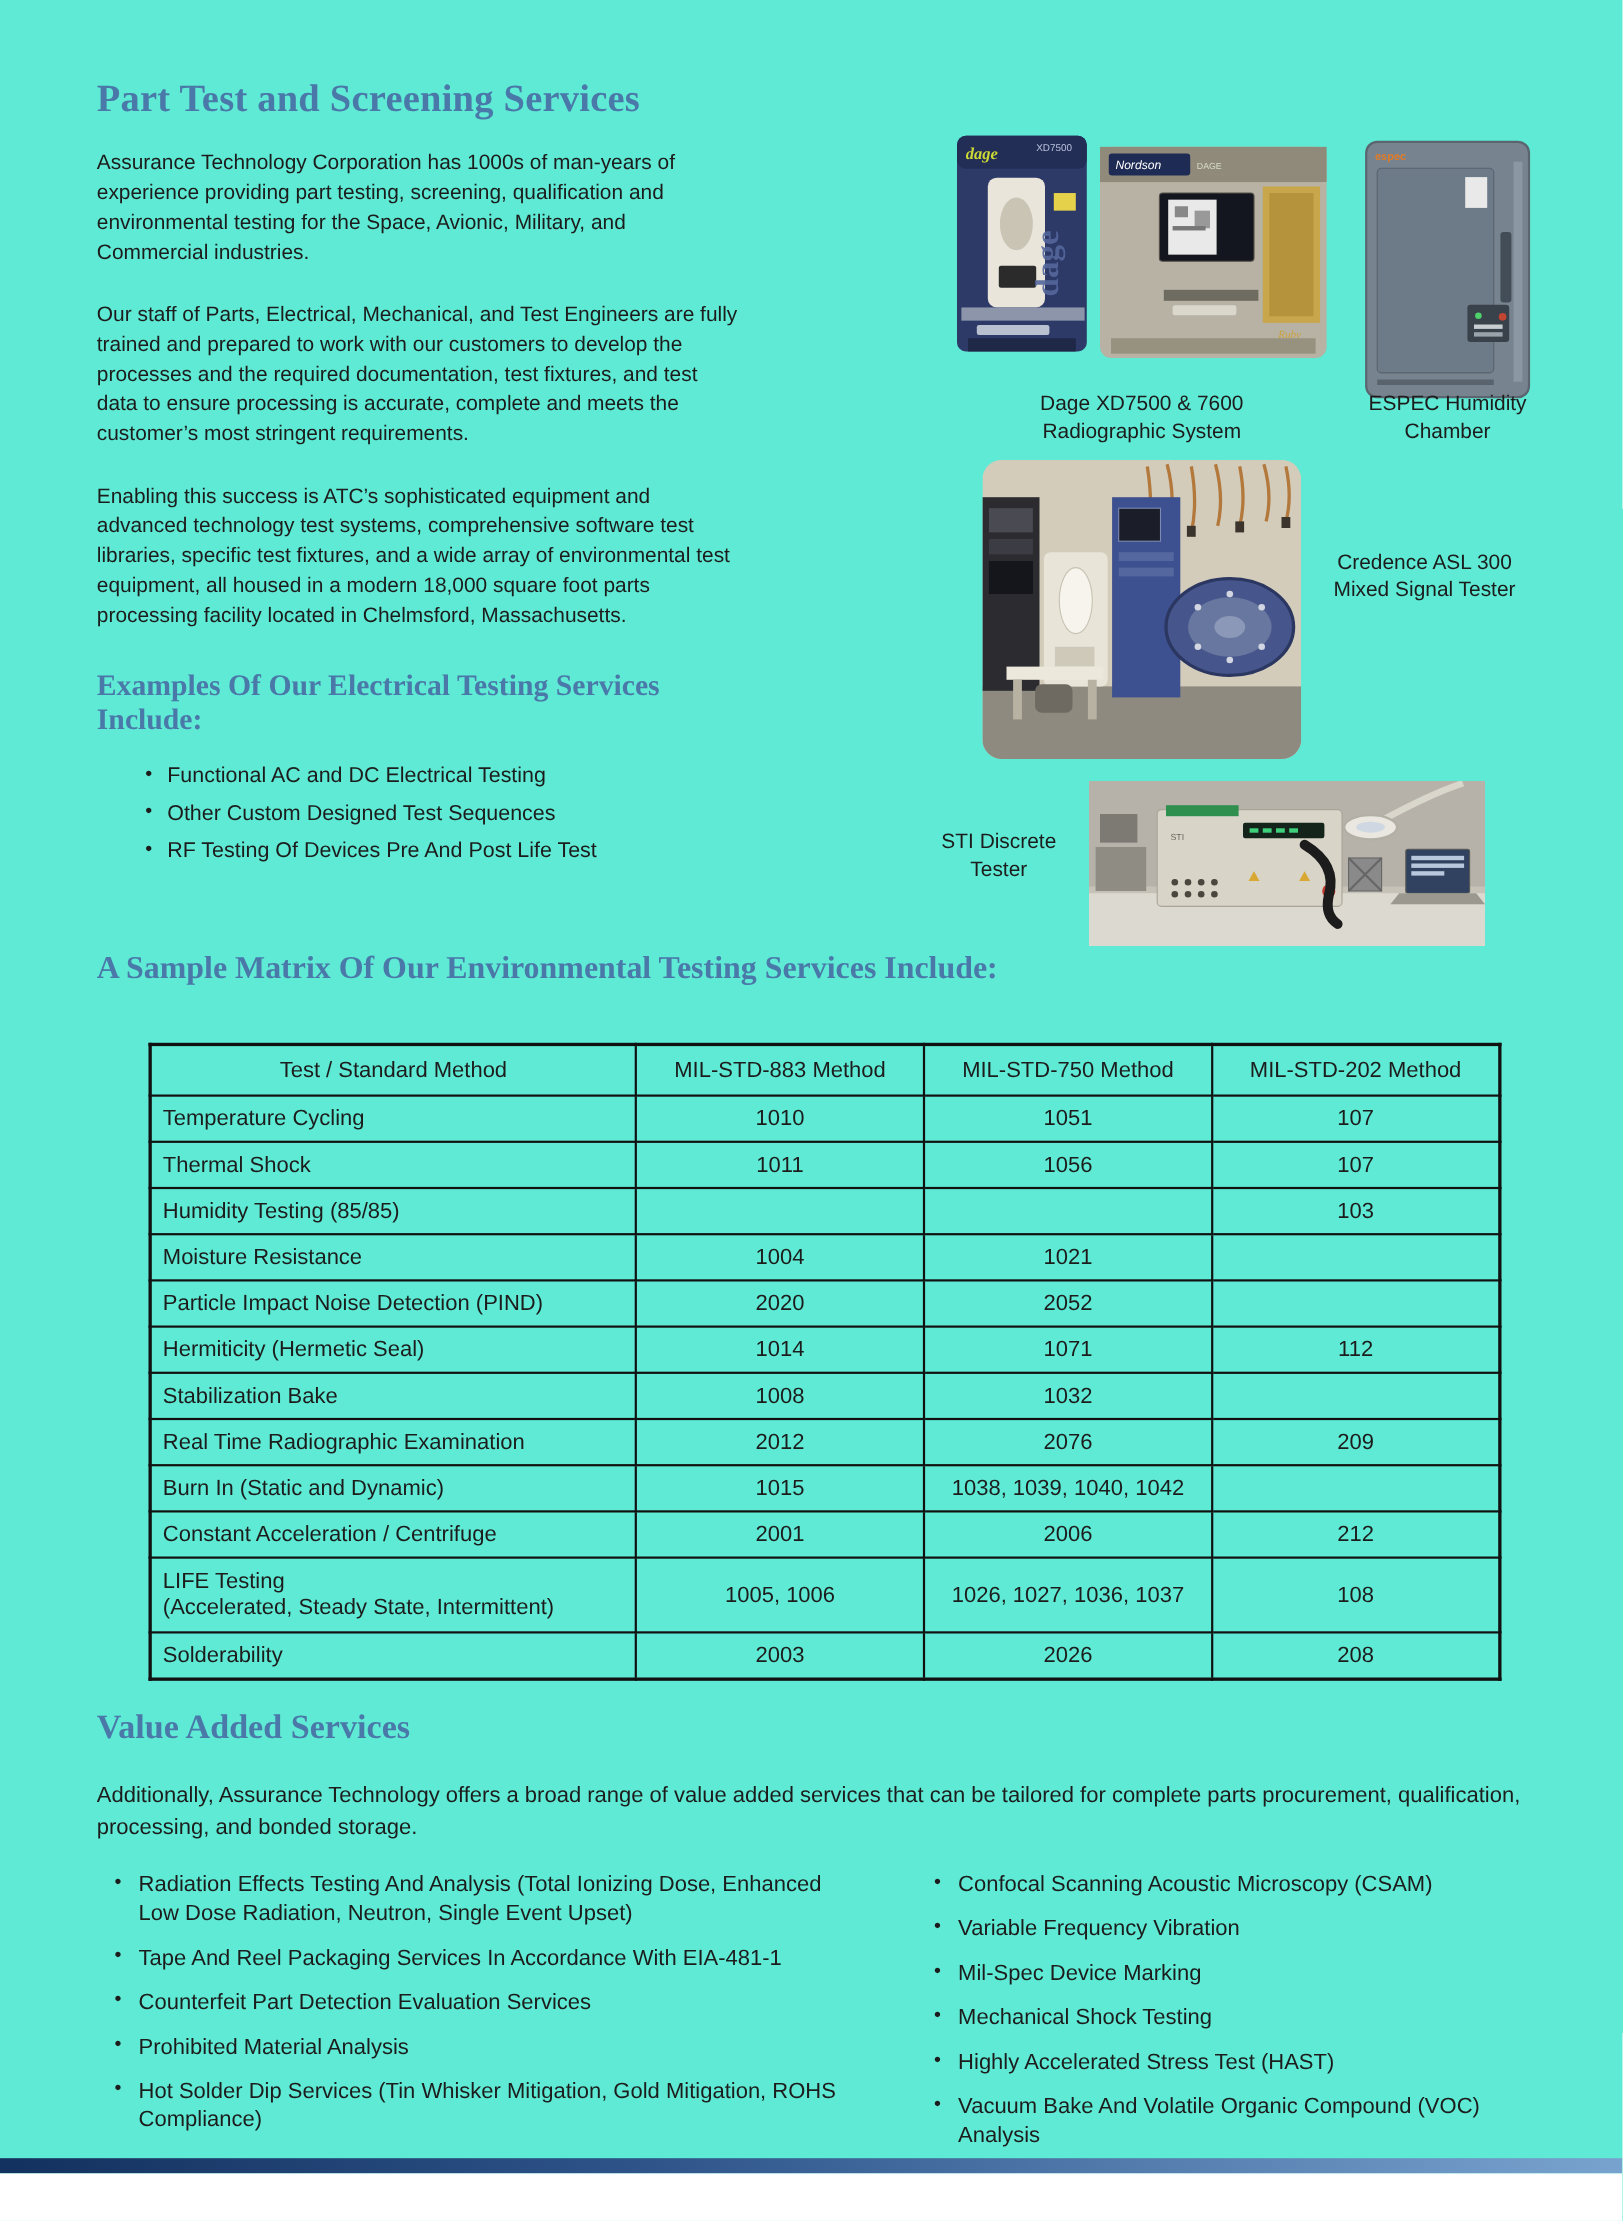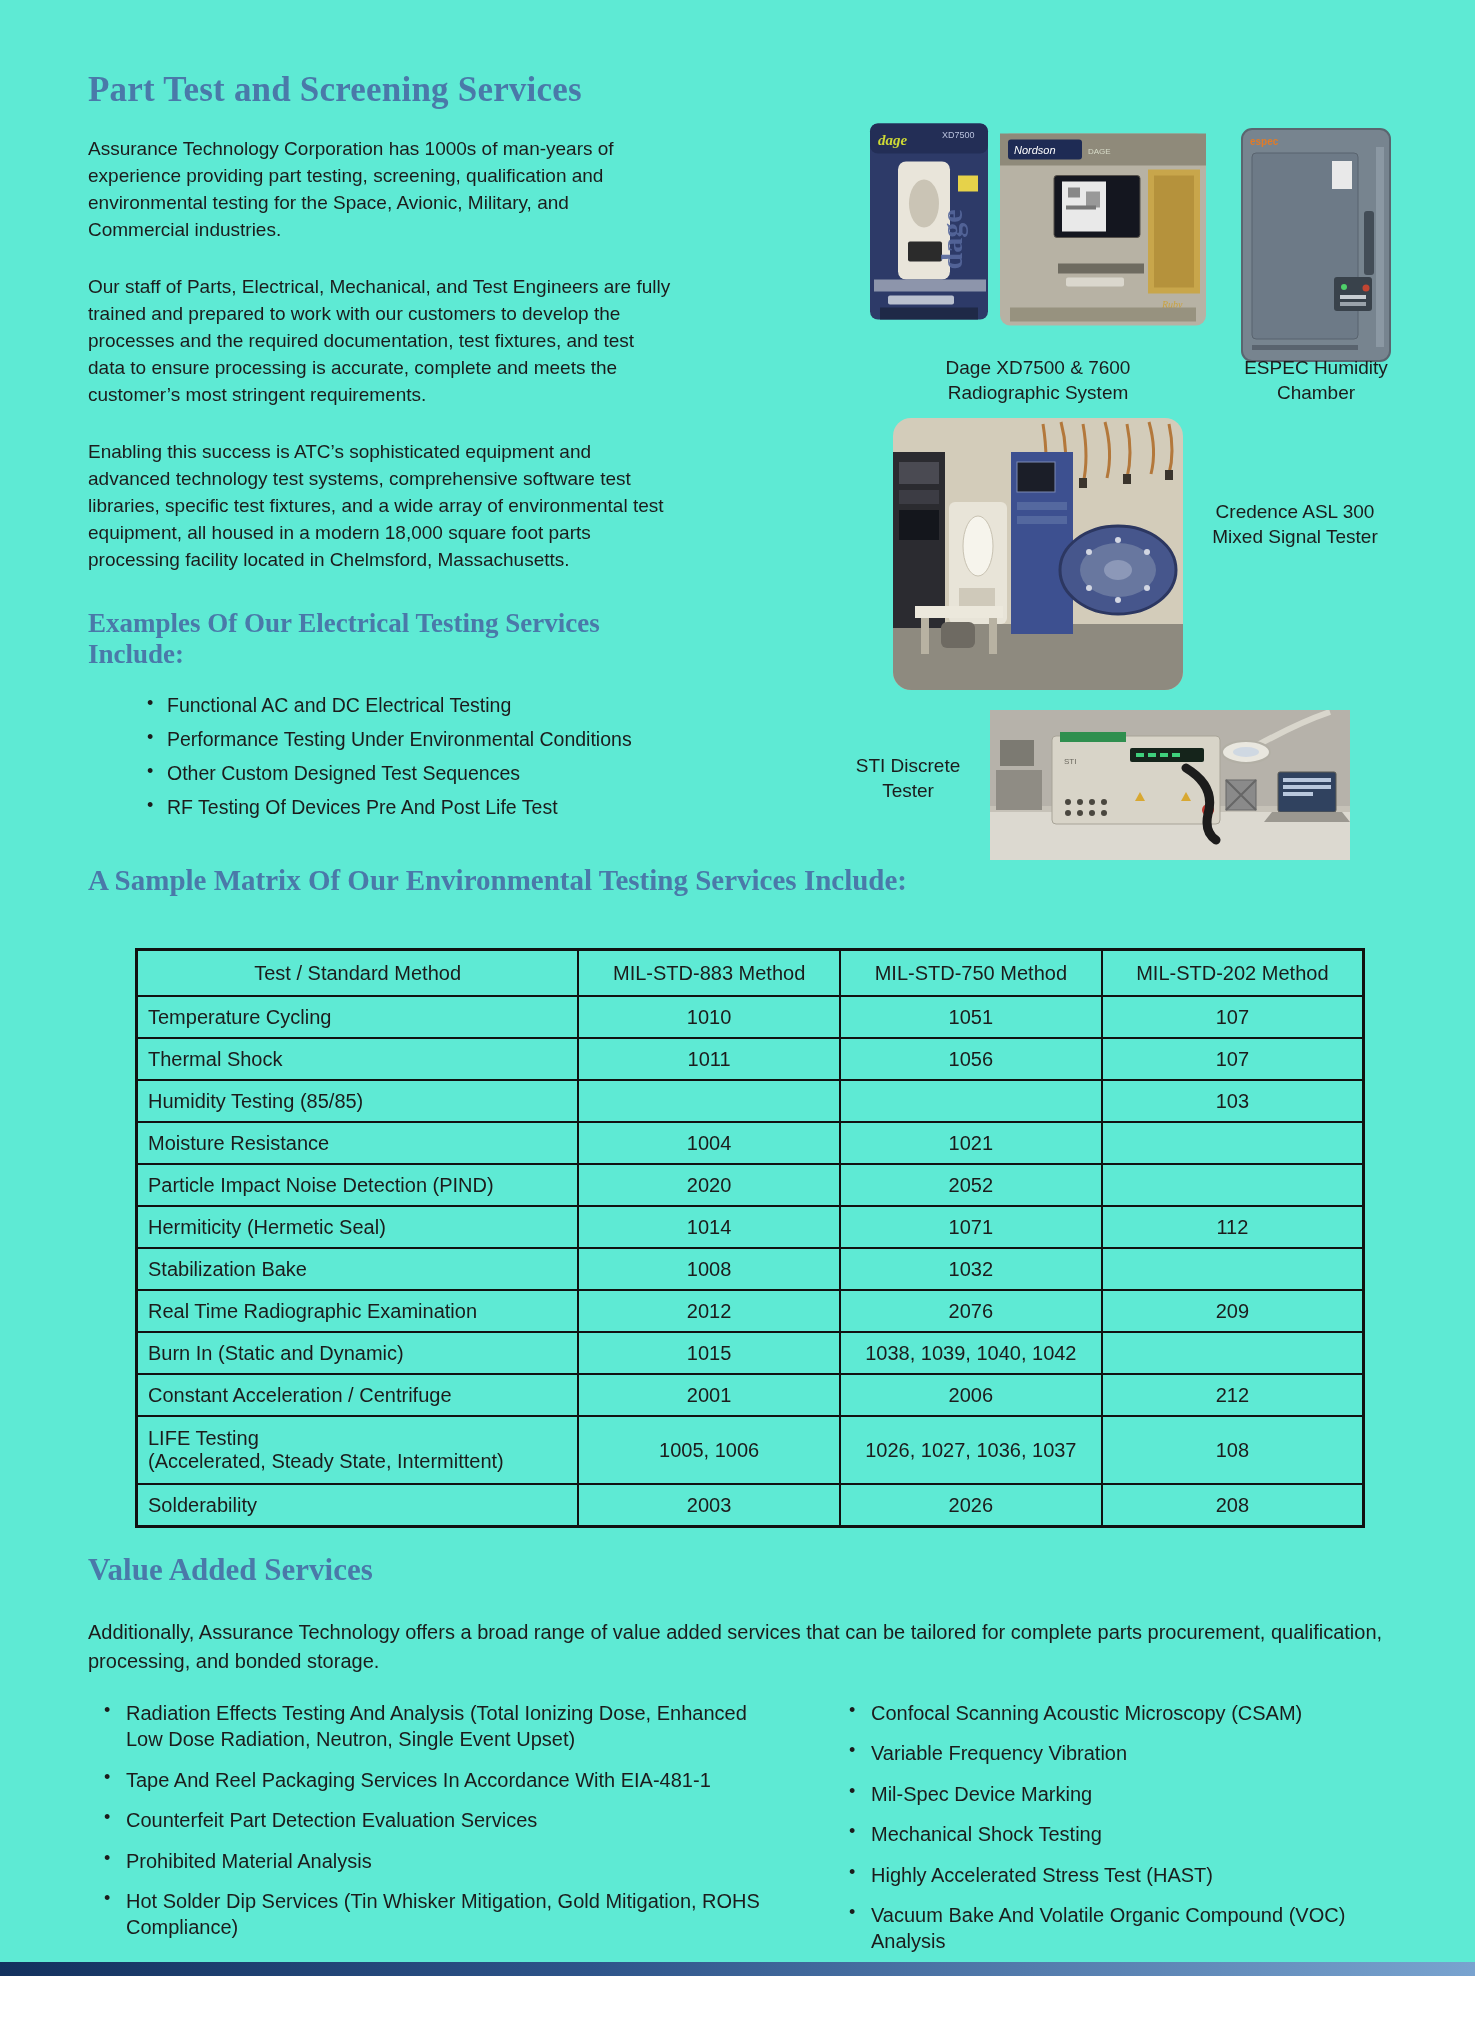--- a/index.html
+++ b/index.html
@@ -25,7 +25,7 @@
   .para{font-size:19px;line-height:1.42;margin:0 16px 30px 0;}
   h2{font-family:"Liberation Serif", serif;font-weight:bold;color:var(--heading-blue);}
   .h2-elec{font-size:27px;margin:34px 0 22px 0;}
-  .bullets{list-style:none;margin:15px;padding:0 0 0 44px;font-size:19.5px;}
+  .bullets{list-style:none;margin:0;padding:0 0 0 44px;font-size:19.5px;}
   .bullets li{position:relative;padding-left:20px;margin-bottom:7px;line-height:1.4;}
   .bullets li::before{content:"\2022";position:absolute;left:0;top:-1px;font-size:18px;}
   

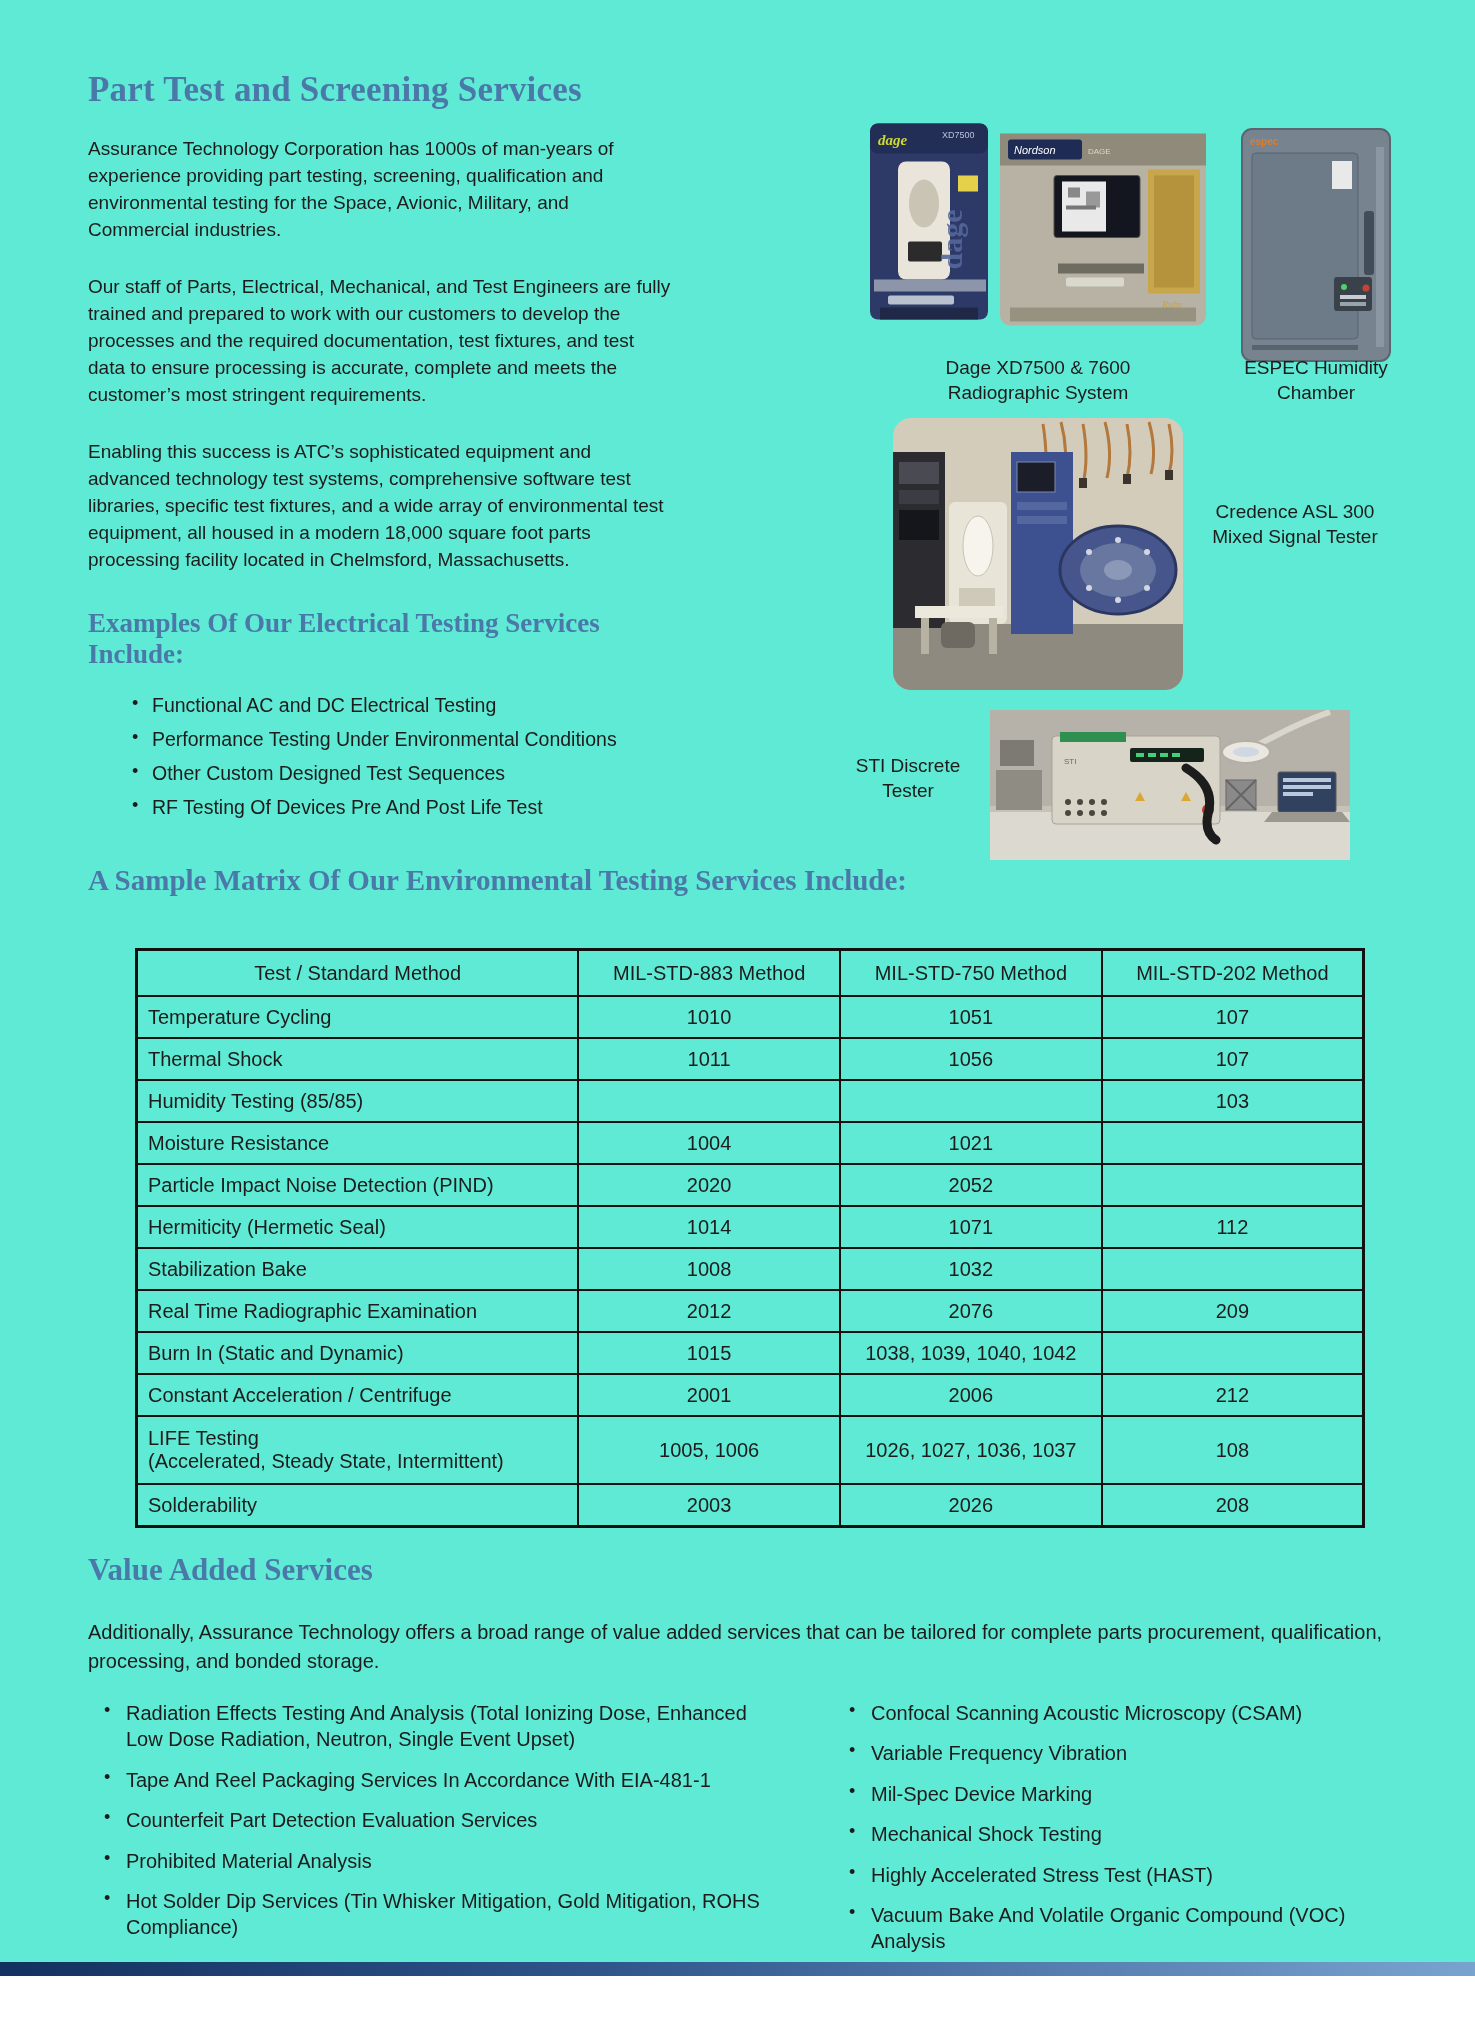--- a/index.html
+++ b/index.html
@@ -82,7 +82,6 @@
     <h2 class="h2-elec">Examples Of Our Electrical Testing Services Include:</h2>
     <ul class="bullets">
       <li>Functional AC and DC Electrical Testing</li>
-      <li>Performance Testing Under Environmental Conditions</li>
       <li>Other Custom Designed Test Sequences</li>
       <li>RF Testing Of Devices Pre And Post Life Test</li>
     </ul>

